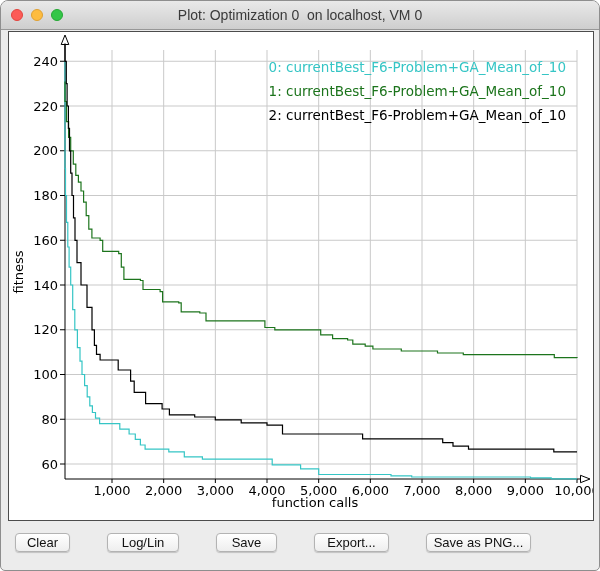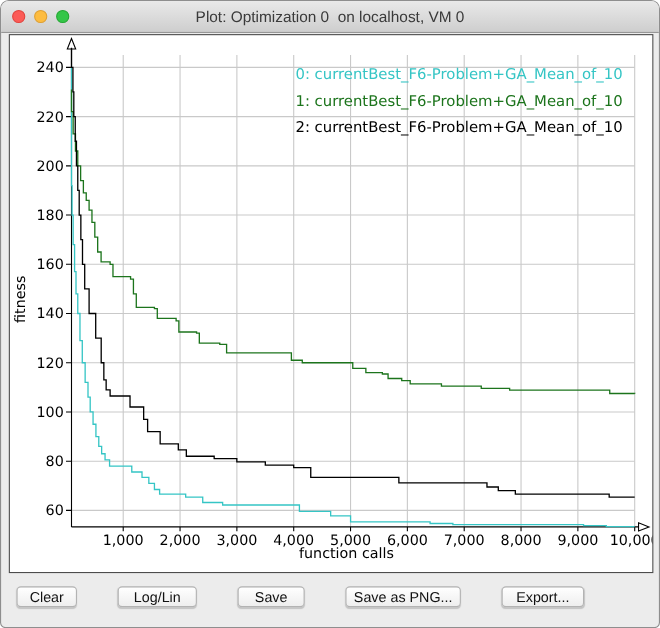--- a/index.html
+++ b/index.html
@@ -139,8 +139,8 @@
     <button class="mac-btn b1">Clear</button>
     <button class="mac-btn b2">Log/Lin</button>
     <button class="mac-btn b3">Save</button>
+    <button class="mac-btn b4">Export...</button>
     <button class="mac-btn b5">Save as PNG...</button>
-    <button class="mac-btn b4">Export...</button>
   </div>
 </div>
 

